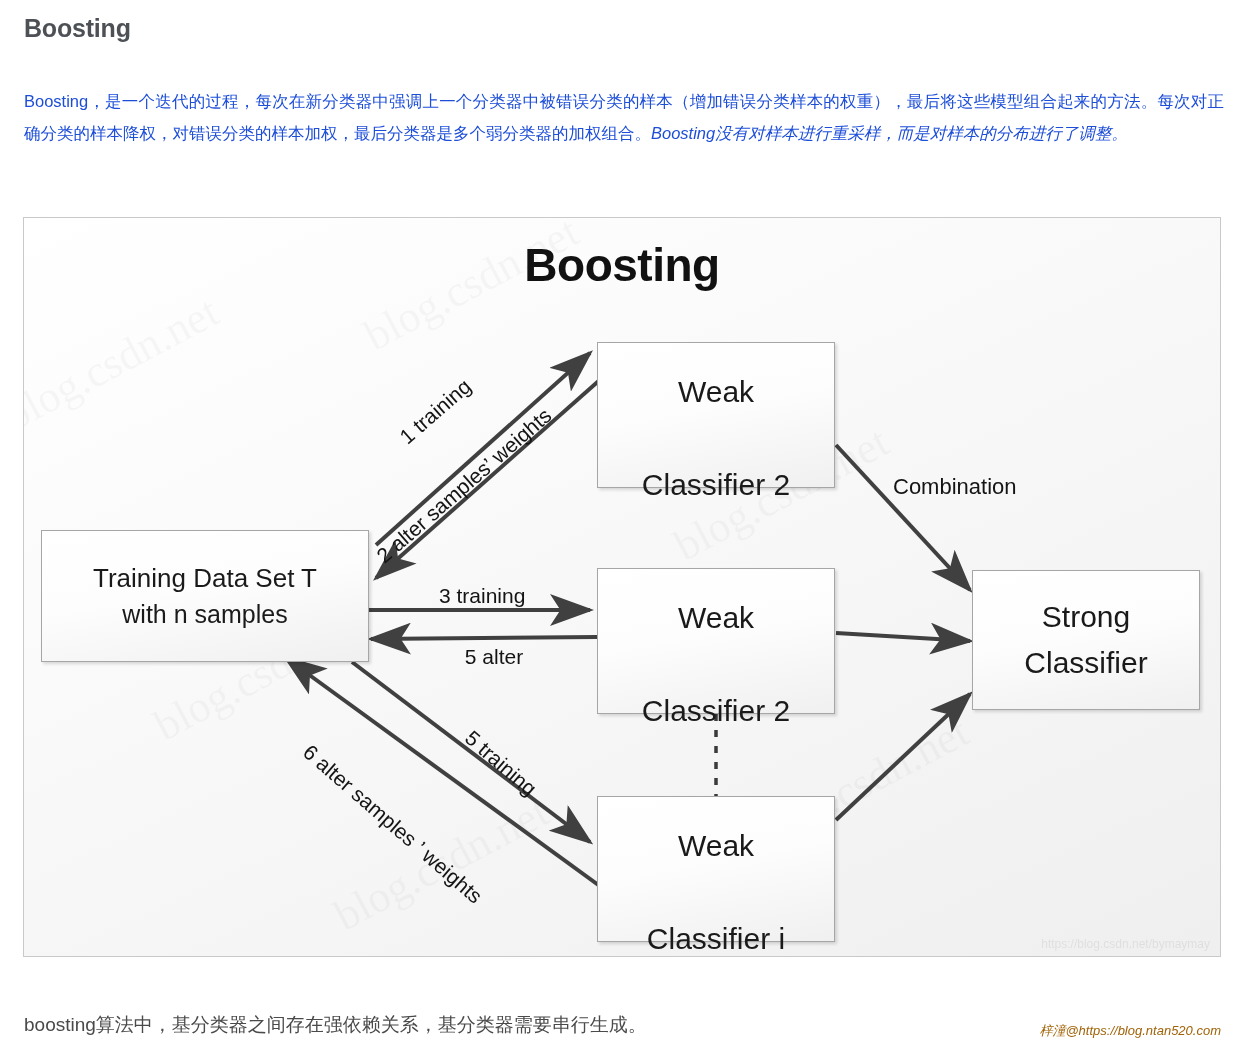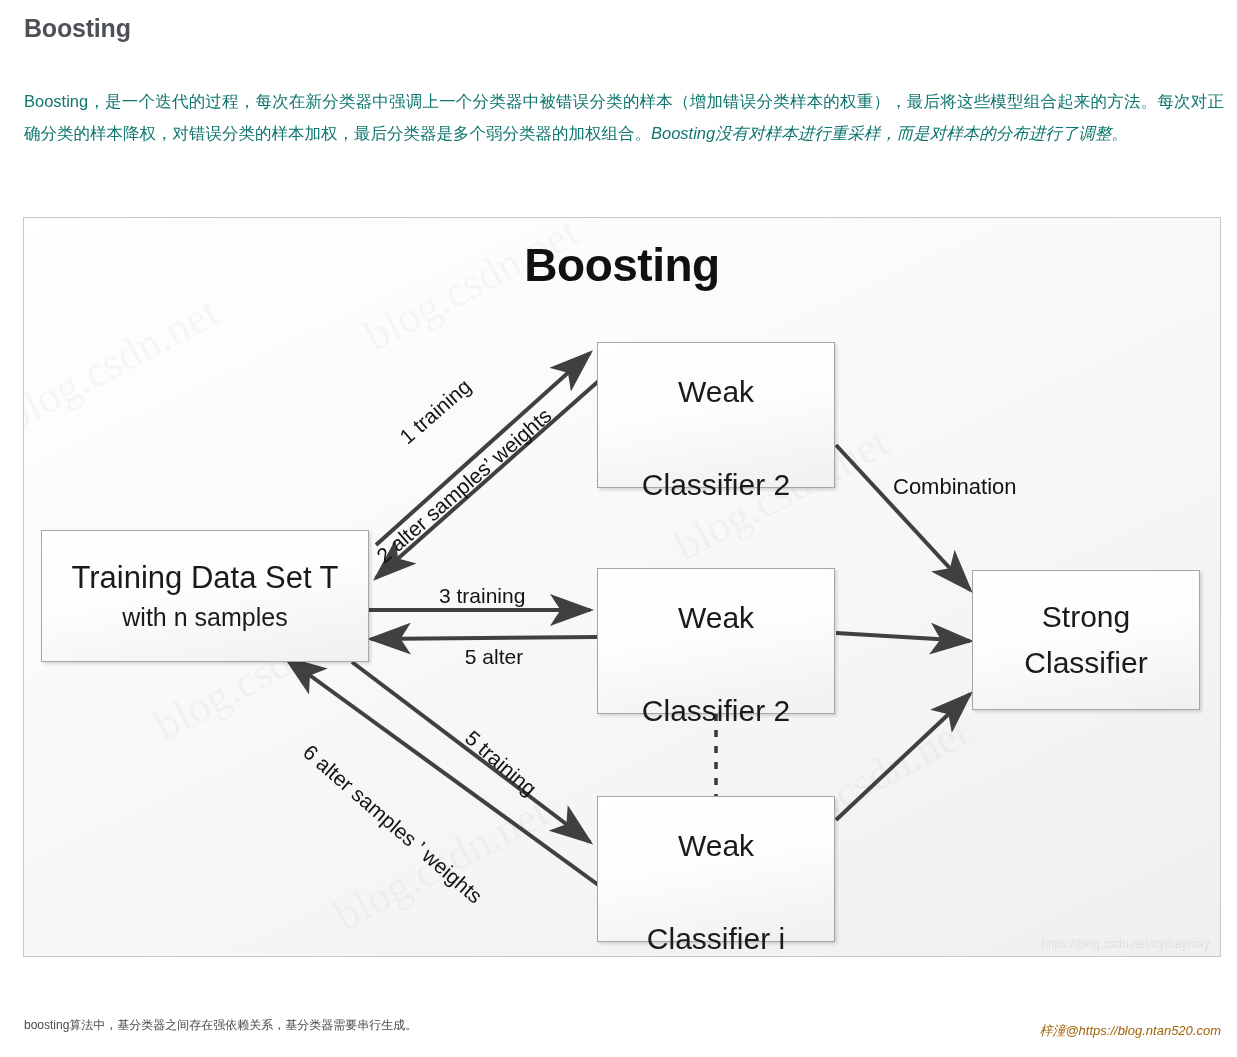--- a/index.html
+++ b/index.html
@@ -35,7 +35,7 @@
     width: 1200px;
     font-size: 16.5px;
     line-height: 32px;
-    color: #0f766e;
+    color: #1d4ed8;
     text-align: justify;
     text-justify: inter-character;
   }

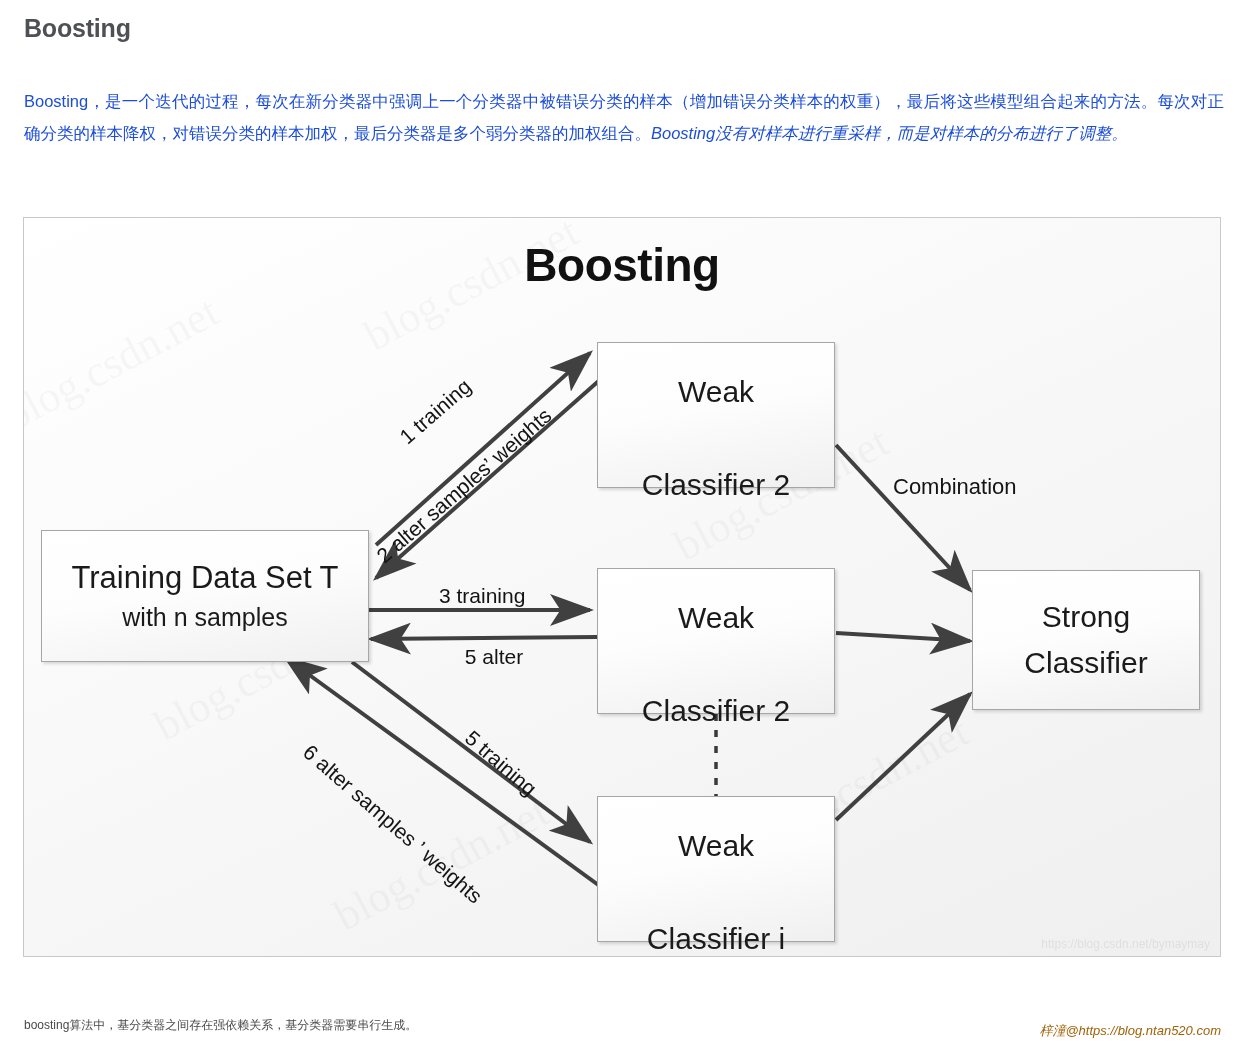--- a/index.html
+++ b/index.html
@@ -129,7 +129,7 @@
     left: 17px;  top: 312px;
     width: 328px; height: 132px;
   }
-  #node-training-set .ln1 { font-size: 31px; }
+  #node-training-set .ln1 { font-size: 26px; }
   #node-training-set .ln2 { font-size: 25px; }
 
   #node-weak-1 {

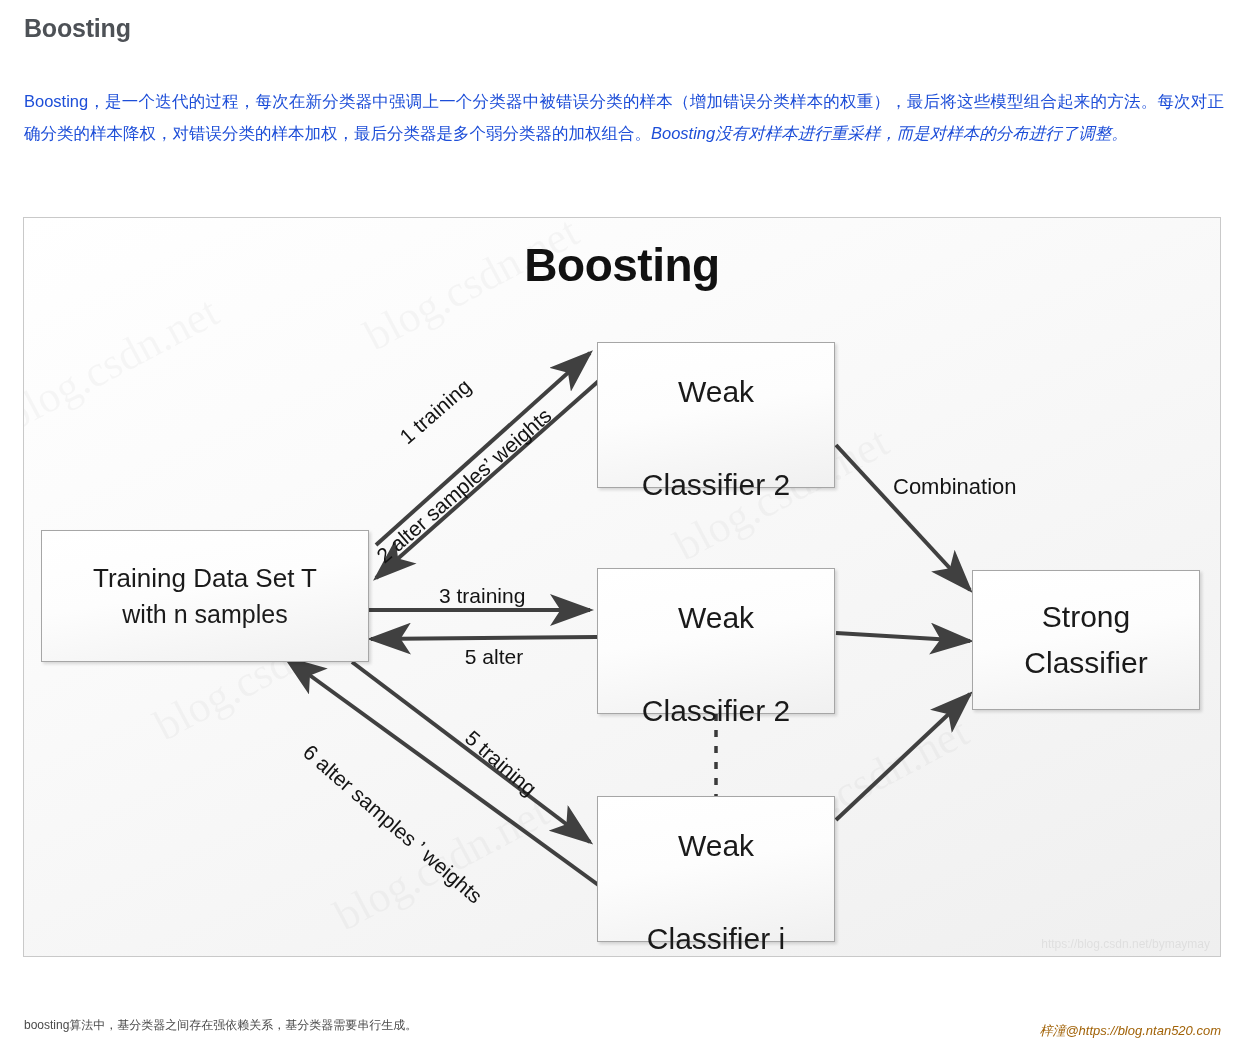--- a/index.html
+++ b/index.html
@@ -204,7 +204,7 @@
     position: absolute;
     left: 24px;
     top: 1012px;
-    font-size: 12px;
+    font-size: 19px;
     color: #4a4a4a;
     line-height: 26px;
   }

